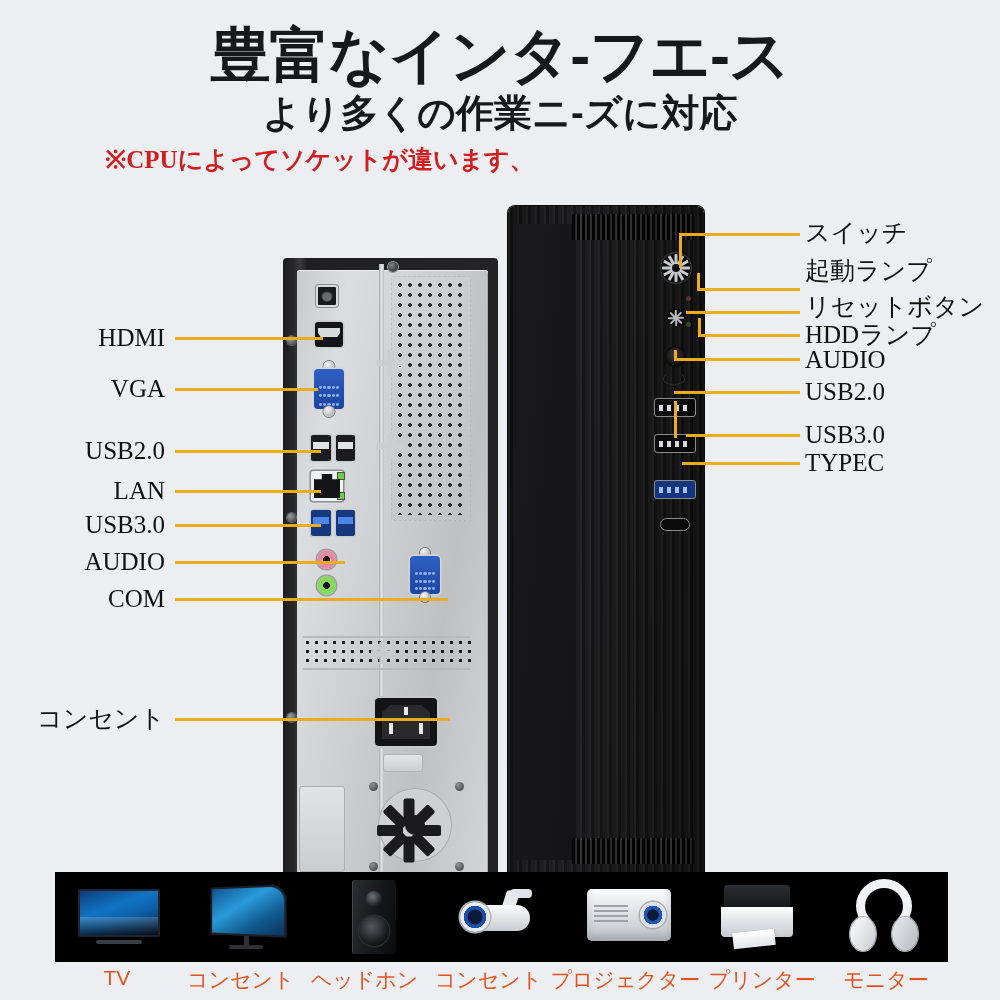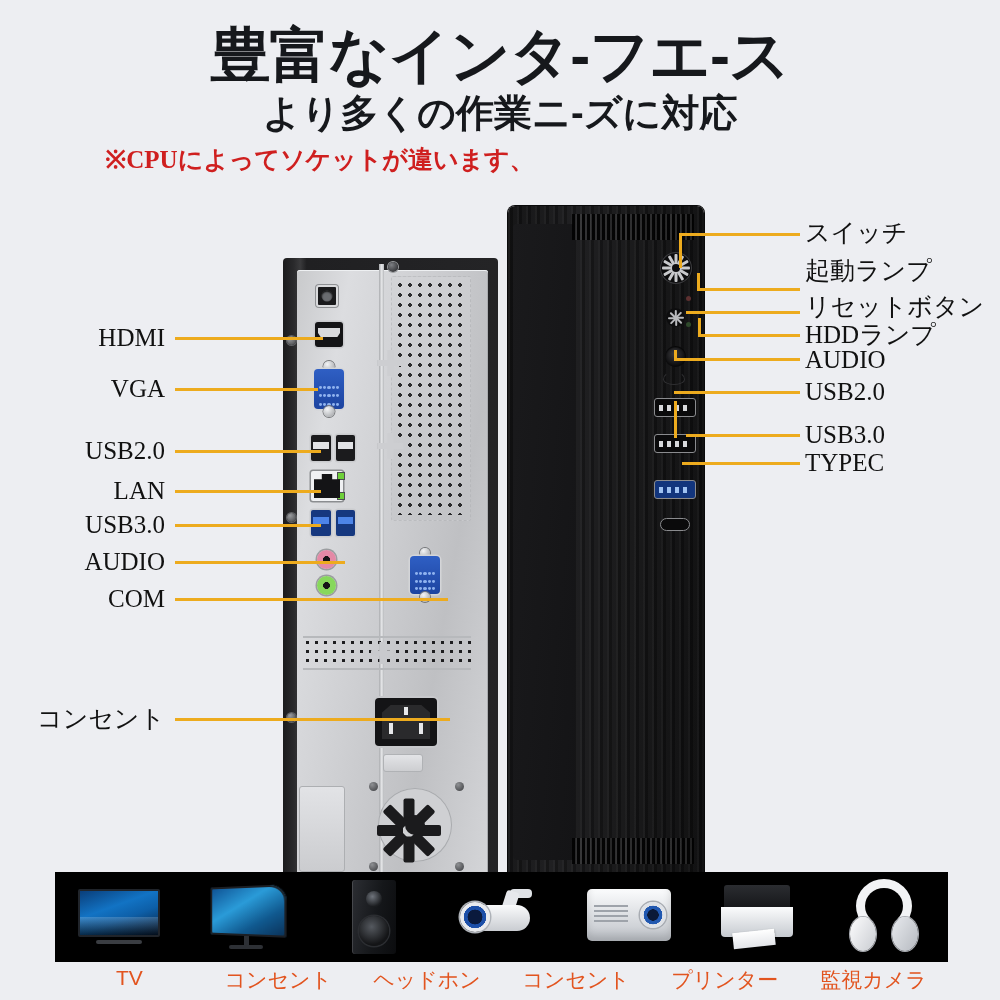--- a/index.html
+++ b/index.html
@@ -931,6 +931,7 @@
     <span>コンセント</span>
     <span>ヘッドホン</span>
     <span>コンセント</span>
+    <span>プロジェクター</span>
     <span>プリンター</span>
     <span>監視カメラ</span>
   </div>

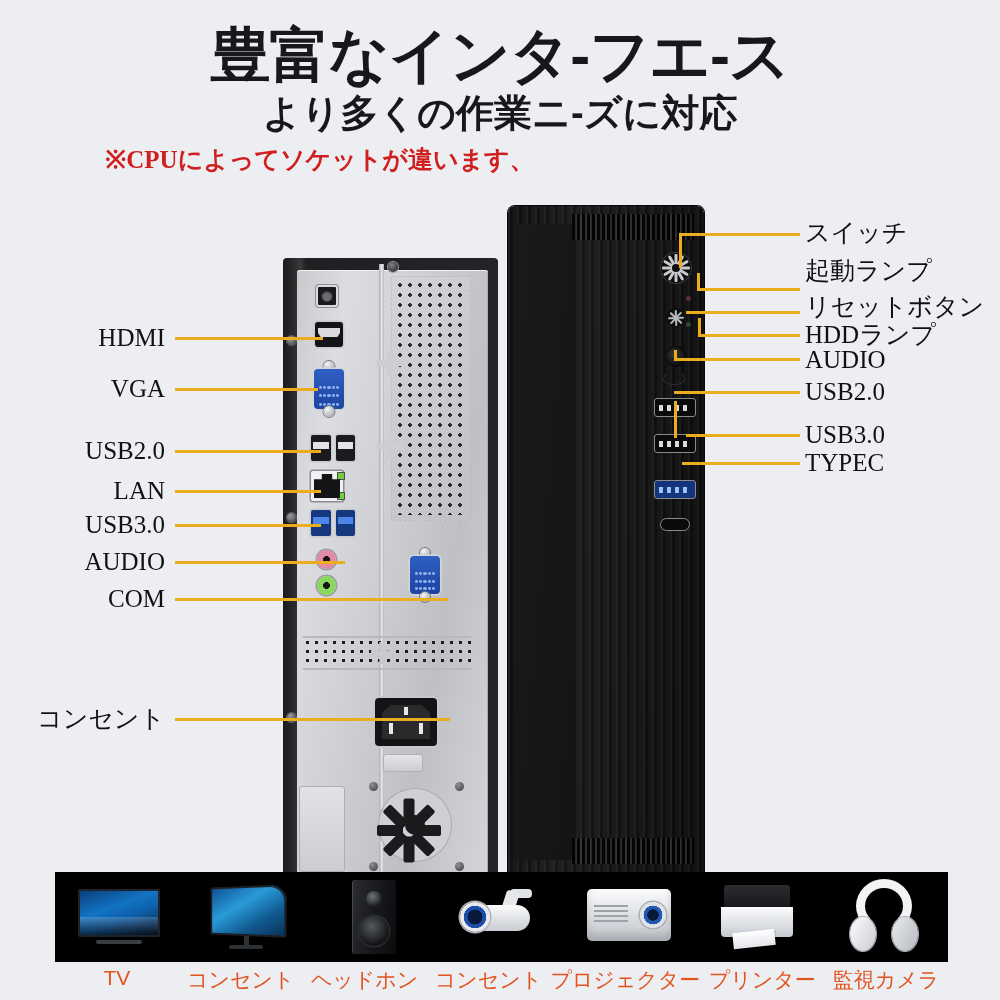--- a/index.html
+++ b/index.html
@@ -933,7 +933,7 @@
     <span>コンセント</span>
     <span>プロジェクター</span>
     <span>プリンター</span>
-    <span>監視カメラ</span>
+    <span>モニター</span>
   </div>
 
 </div>

